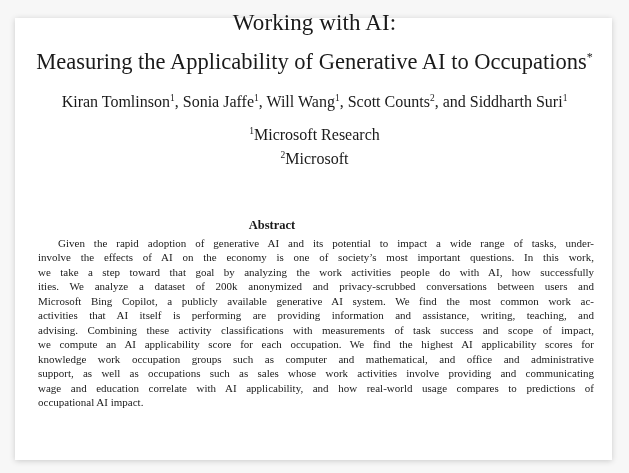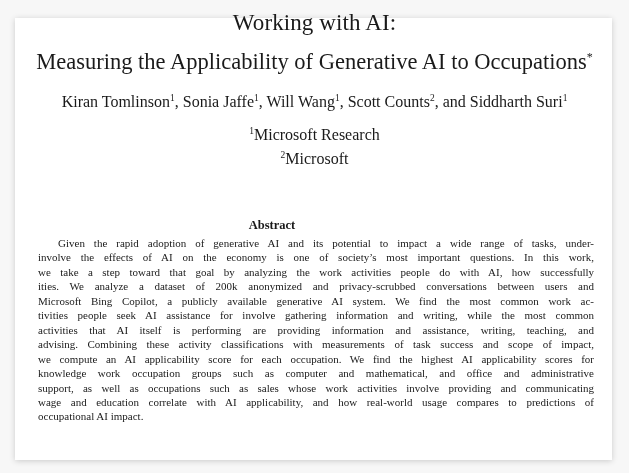--- a/index.html
+++ b/index.html
@@ -76,7 +76,6 @@
   <span class="abs-line" style="display: block; word-spacing: 2.94118px;">we take a step toward that goal by analyzing the work activities people do with AI, how successfully</span>
   <span class="abs-line" style="display: block; word-spacing: 2.92308px;">ities. We analyze a dataset of 200k anonymized and privacy-scrubbed conversations between users and</span>
   <span class="abs-line" style="display: block; word-spacing: 2.4px;">Microsoft Bing Copilot, a publicly available generative AI system. We find the most common work ac-</span>
-  <span class="abs-line" style="display: block; word-spacing: 2.14286px;">tivities people seek AI assistance for involve gathering information and writing, while the most common</span>
   <span class="abs-line" style="display: block; word-spacing: 3.76923px;">activities that AI itself is performing are providing information and assistance, writing, teaching, and</span>
   <span class="abs-line" style="display: block; word-spacing: 1.53846px;">advising. Combining these activity classifications with measurements of task success and scope of impact,</span>
   <span class="abs-line" style="display: block; word-spacing: 1.6875px;">we compute an AI applicability score for each occupation. We find the highest AI applicability scores for</span>

